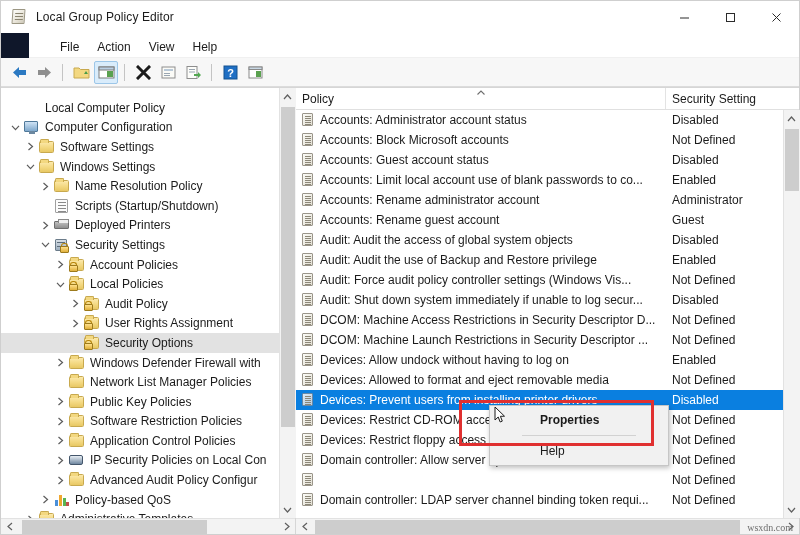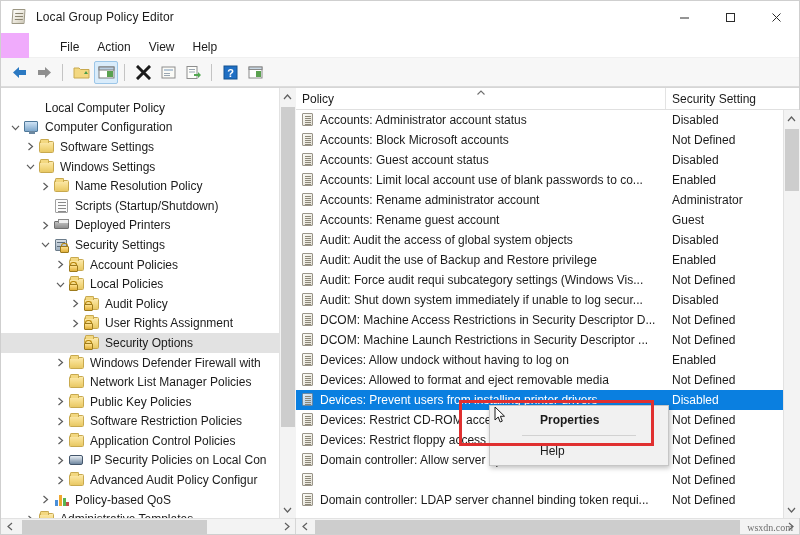--- a/index.html
+++ b/index.html
@@ -11,7 +11,7 @@
   }
   .window {
     width: 800px; height: 535px;
-    background: #f0abfc;
+    background: #0f172a;
     display: flex; flex-direction: column;
     position: relative;
     border: 1px solid #cfcfcf;

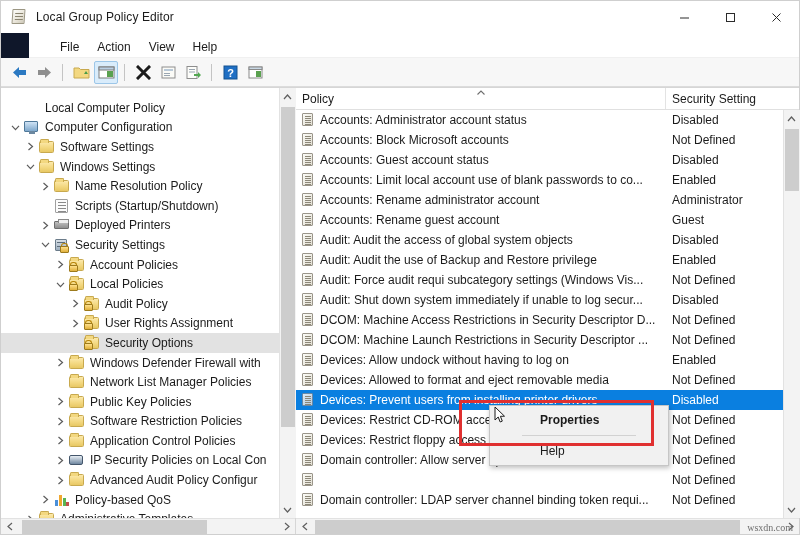--- a/index.html
+++ b/index.html
@@ -810,7 +810,7 @@
                 <span class="ico-policy">
                   <span class="pg"></span>
                 </span>
-                <span>Audit: Force audit requi subcategory settings (Windows Vis...</span>
+                <span>Audit: Force audit policy controller settings (Windows Vis...</span>
               </span>
               <span class="cell-setting">Not Defined</span>
             </div>

